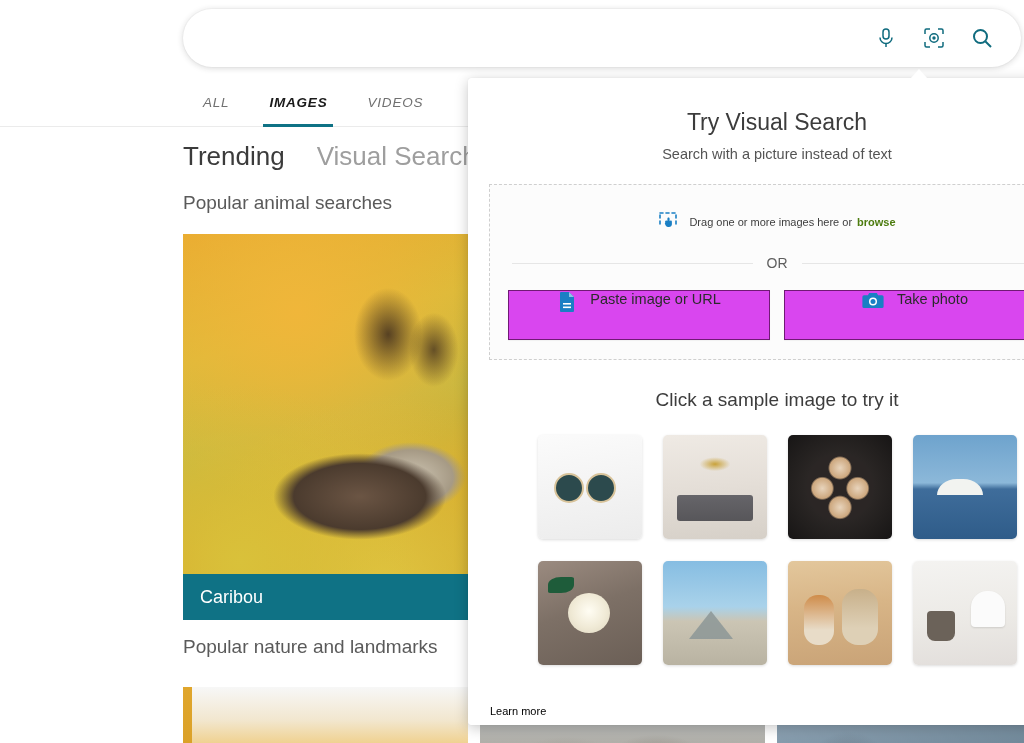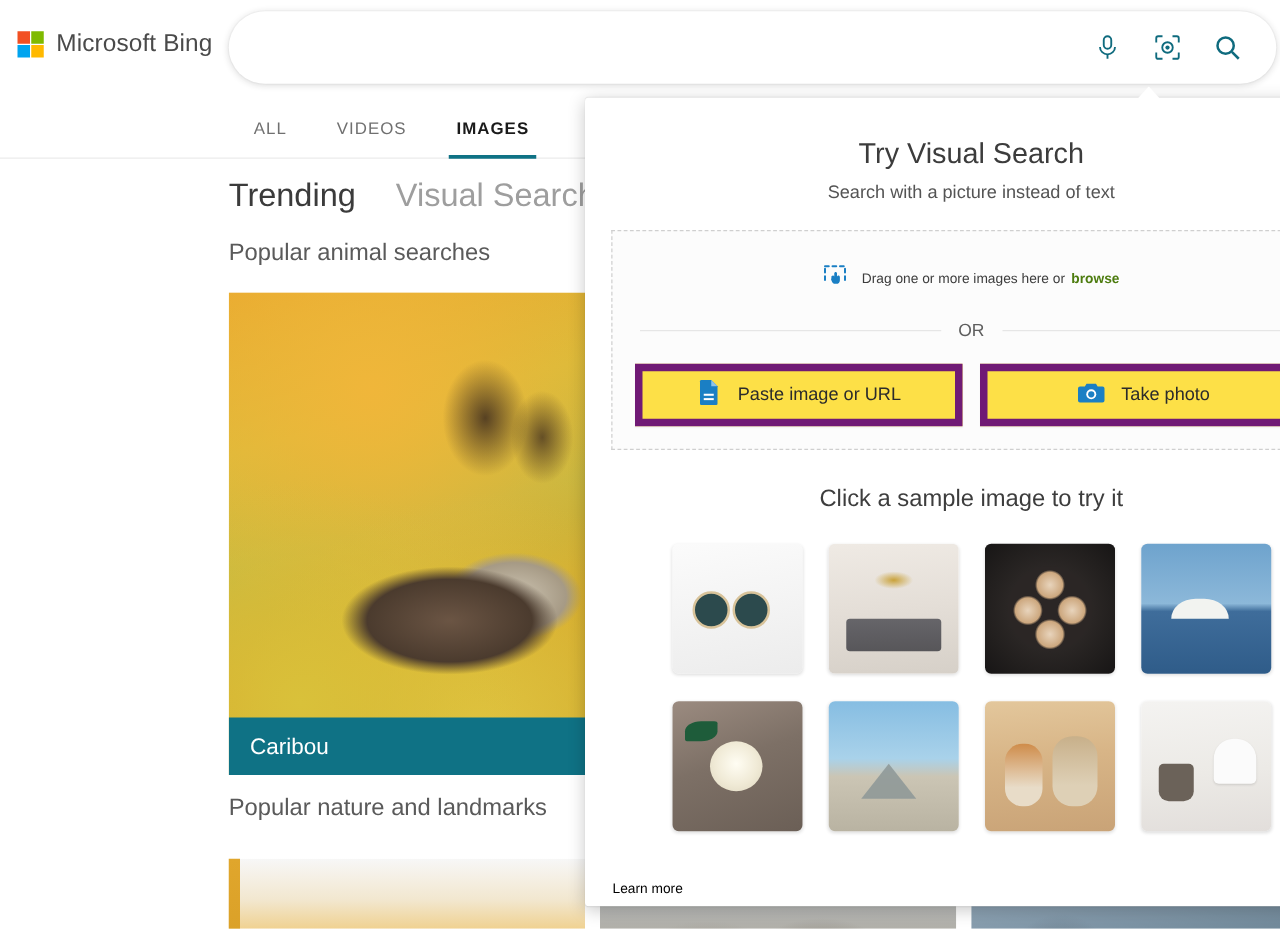--- a/index.html
+++ b/index.html
@@ -278,15 +278,6 @@
 <div id="root">
 
   <div class="header">
-    <div class="brand">
-      <span class="ms-logo">
-        <i class="ms-q1"></i>
-          <i class="ms-q2"></i>
-          <i class="ms-q3"></i>
-          <i class="ms-q4"></i>
-      </span>
-      <span class="brand-text">Microsoft Bing</span>
-    </div>
 
     <div class="searchbar">
       <div class="search-input-zone" title=""></div>

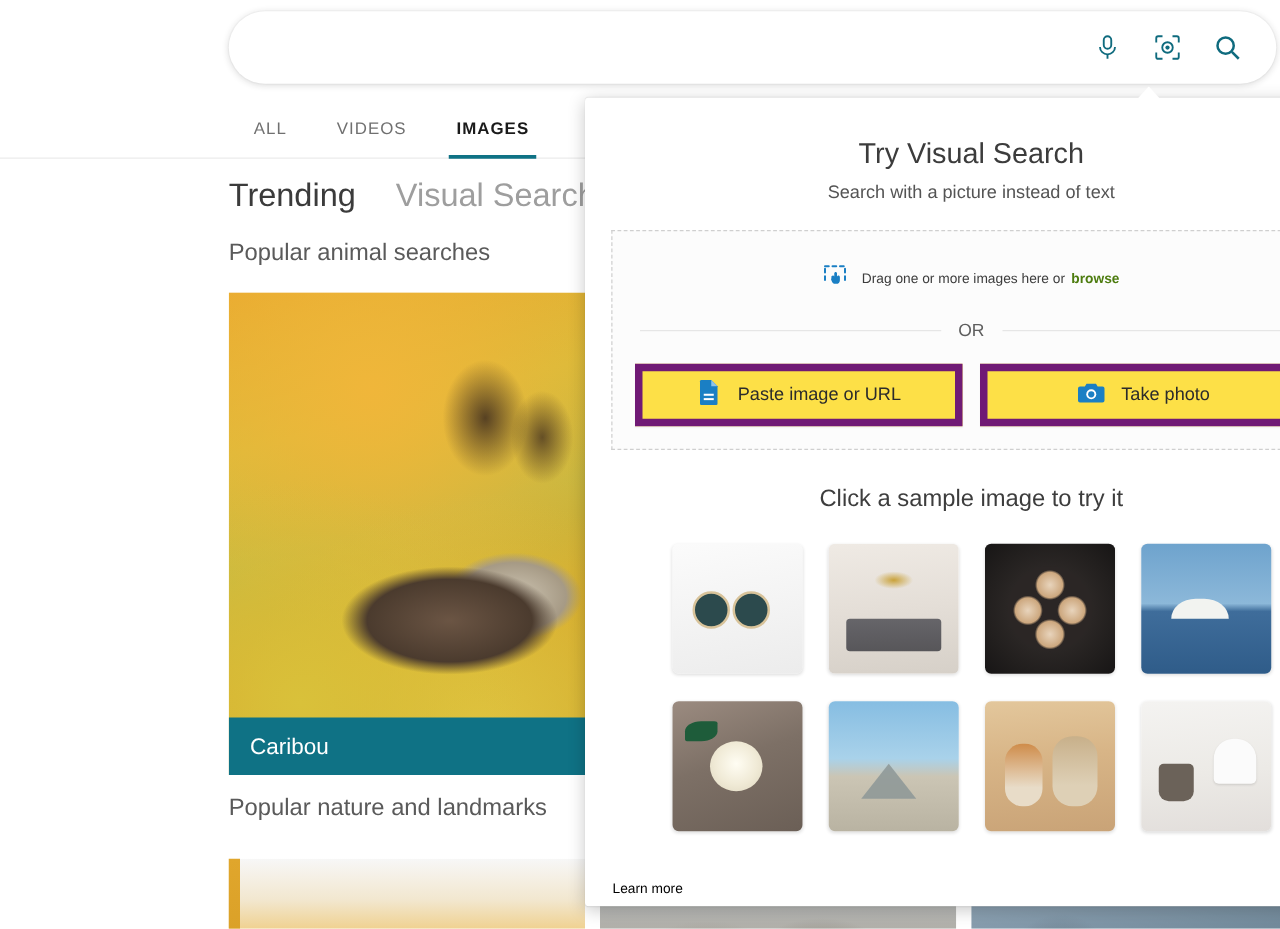--- a/index.html
+++ b/index.html
@@ -48,7 +48,7 @@
     position: absolute; top: 77px; left: 0; width: 1024px; height: 50px;
     background: #fff; border-bottom: 1px solid #ebebeb; z-index: 4;
   }
-  .nav-tabs { position: absolute; left: 183px; top: 0; display: flex; height: 50px; }
+  .nav-tabs { position: absolute; left: 183px; top: 0; display: flex; height: 50px; font-style: italic; }
   .nav-tab {
     position: relative; padding: 0 20px; height: 50px;
     display: flex; align-items: center; justify-content: center;

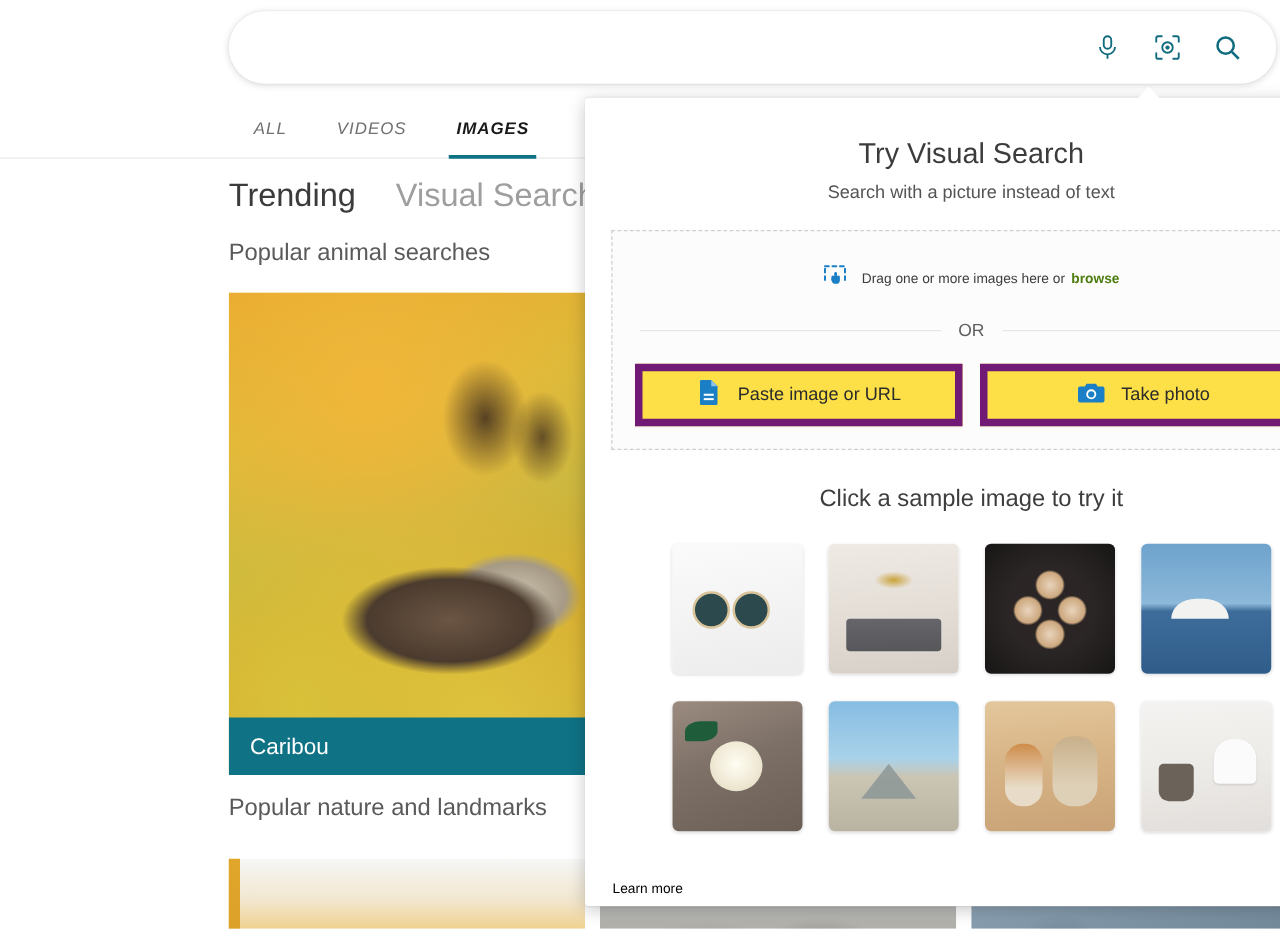--- a/index.html
+++ b/index.html
@@ -312,8 +312,8 @@
   <div class="navbar">
     <div class="nav-tabs">
       <div class="nav-tab">ALL</div>
+      <div class="nav-tab active">IMAGES</div>
       <div class="nav-tab">VIDEOS</div>
-      <div class="nav-tab active">IMAGES</div>
     </div>
   </div>
 

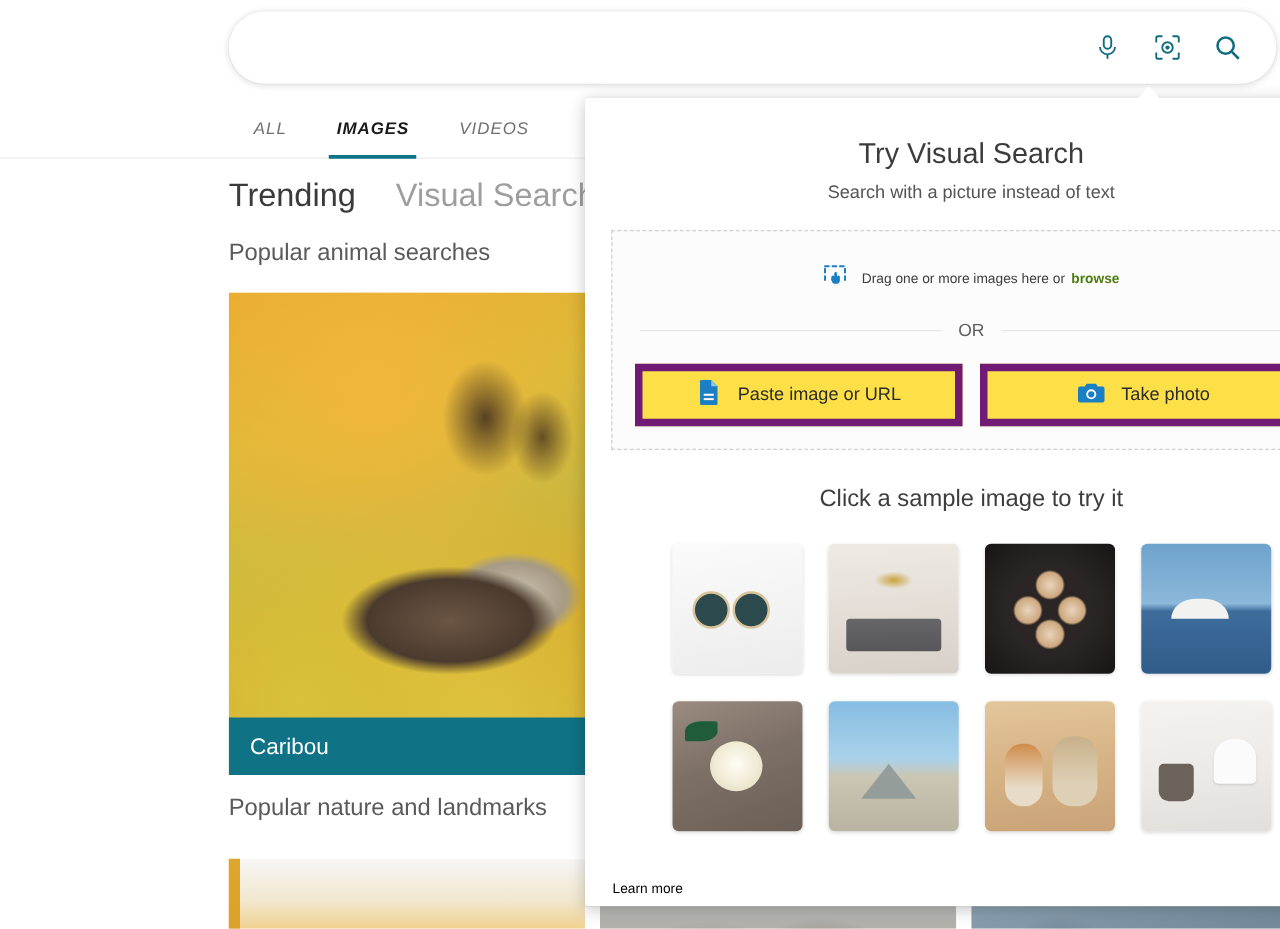--- a/index.html
+++ b/index.html
@@ -174,8 +174,8 @@
   }
   .dz-btns { display: flex; gap: 14px; justify-content: center; margin-top: 19px; padding: 0 18px; }
   .dz-btn {
-    flex: 1; height: 50px; background: #fde047; border: 6px solid #701a75;
-    display: flex; align-items: center; justify-content: center; gap: 13px;
+    flex: 1; height: 50px; background: #d946ef; border: 1px solid #701a75;
+    display: flex; justify-content: center; gap: 13px;
     font-size: 14.5px; color: #2b2b2b; cursor: pointer;
     box-shadow: 0 1px 1px rgba(0,0,0,.04);
   }

